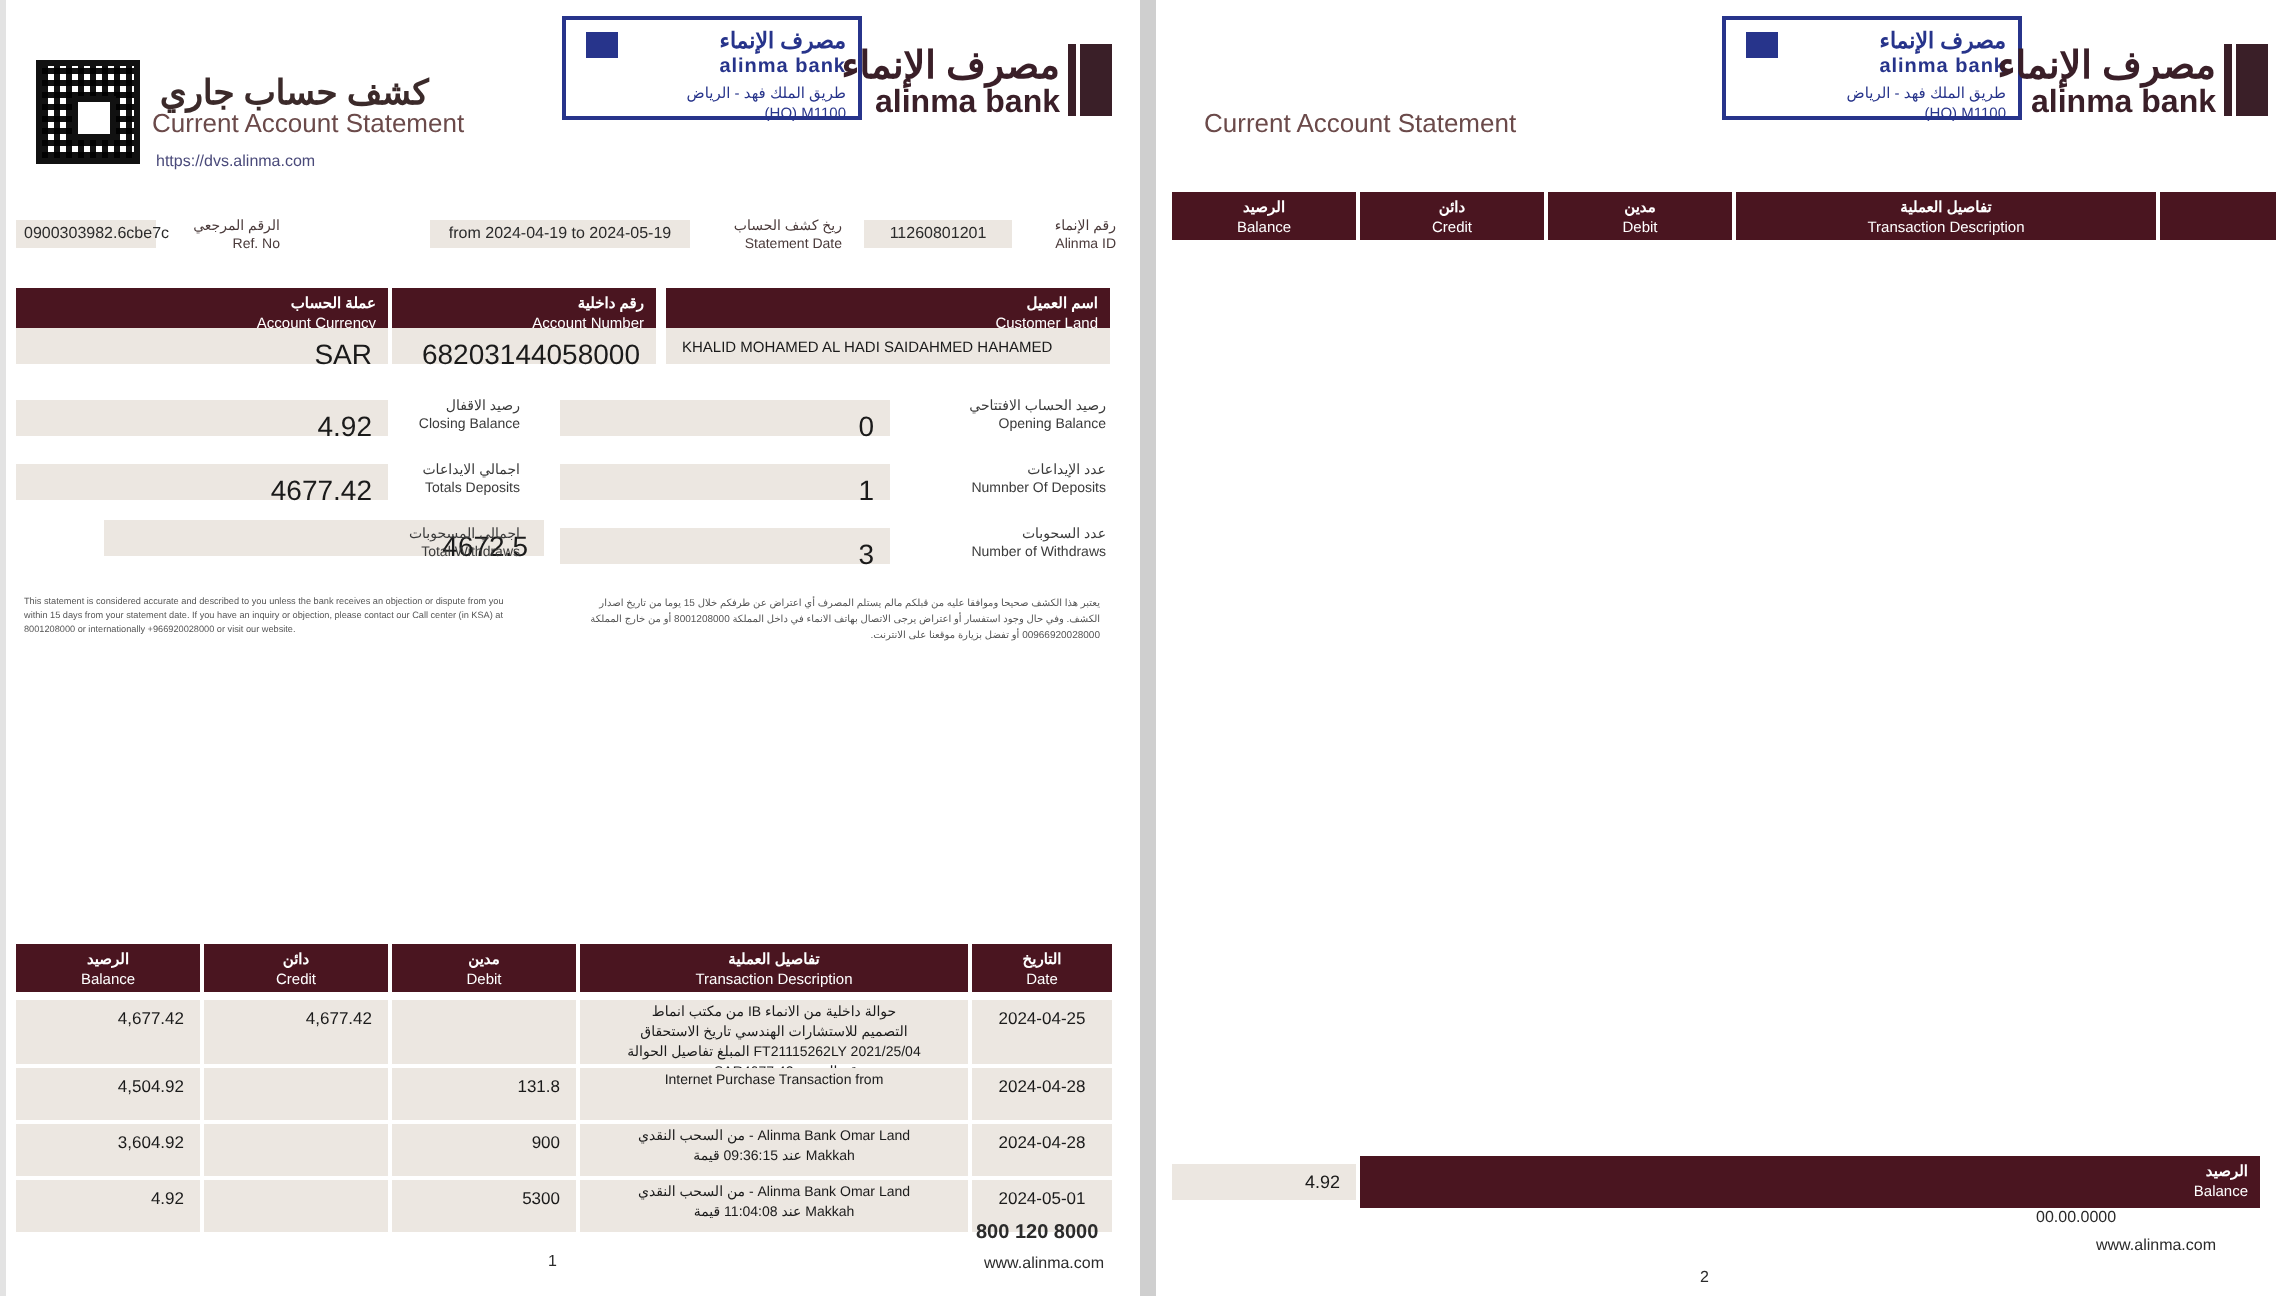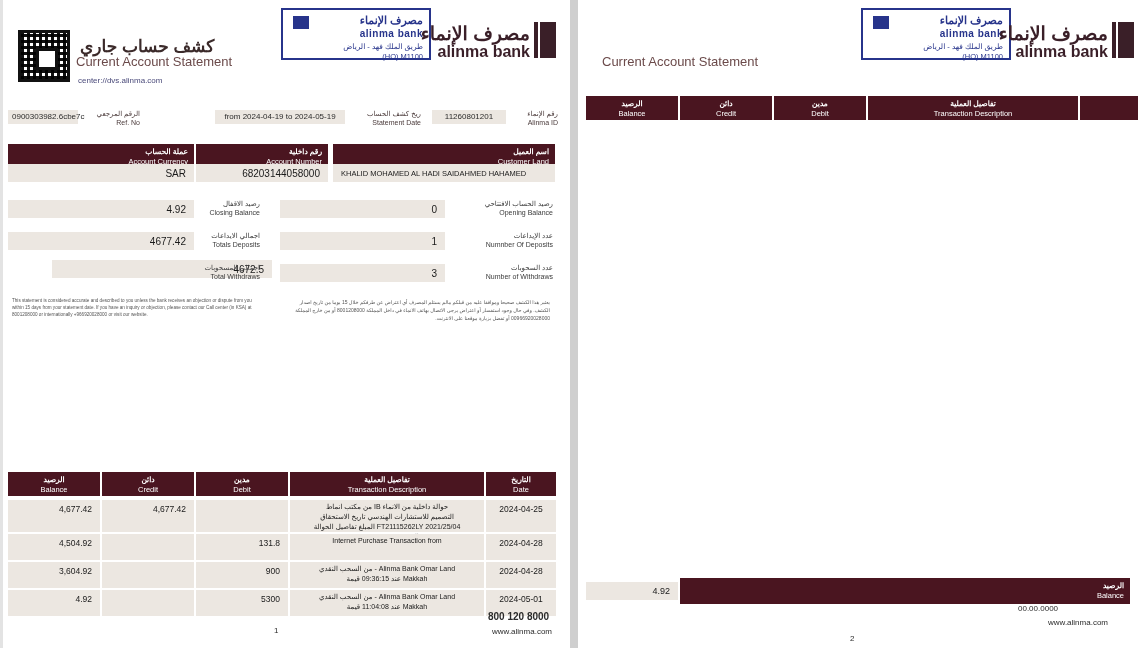--- a/index.html
+++ b/index.html
@@ -183,7 +183,7 @@
 
       <div class="stmt-title-ar" style="left:80px;">كشف حساب جاري</div>
       <div class="stmt-title-en" style="left:76px;">Current Account Statement</div>
-      <div class="stmt-url" style="left:78px;">center://dvs.alinma.com</div>
+      <div class="stmt-url" style="left:78px;">https://dvs.alinma.com</div>
 
       <div class="logo-box" style="left:281px;">
         <div class="lb-sq"></div>

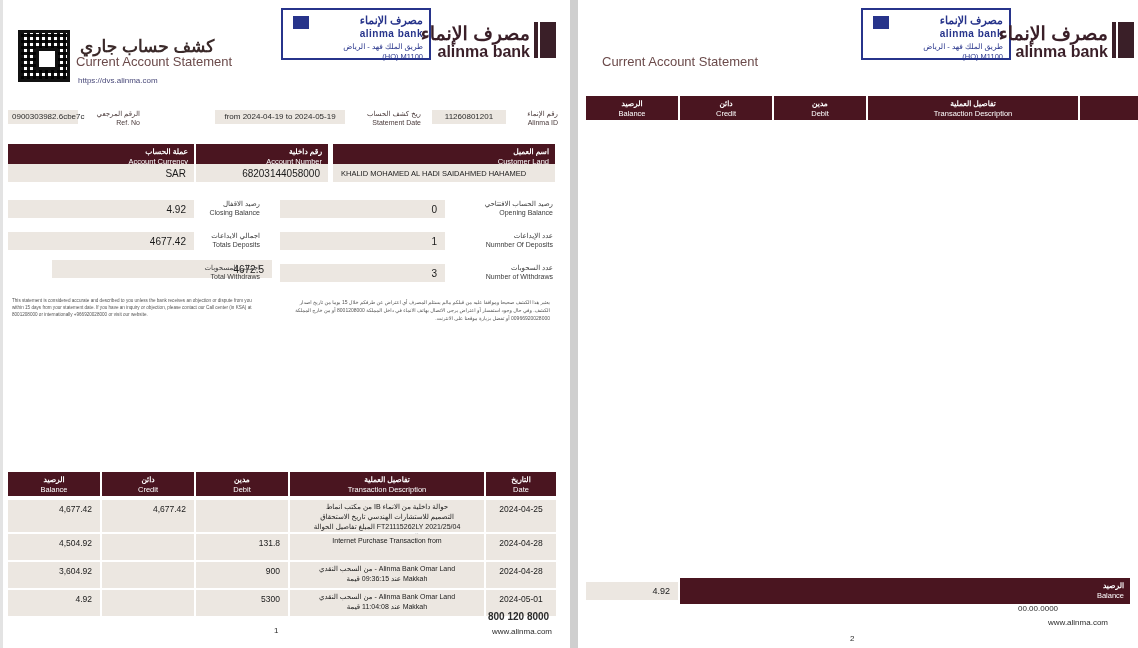--- a/index.html
+++ b/index.html
@@ -113,7 +113,7 @@
   .hdrbar .en { display:block; }
   .valbox {
     position: absolute; background: #ece7e1; color: #1a1a1a;
-    font-size: 10px; line-height: 1.6; padding: 2px 8px;
+    font-size: 14px; line-height: 1.6; padding: 2px 8px;
   }
   .valbox.right { text-align: right; }
   .valbox.left  { text-align: left; }

